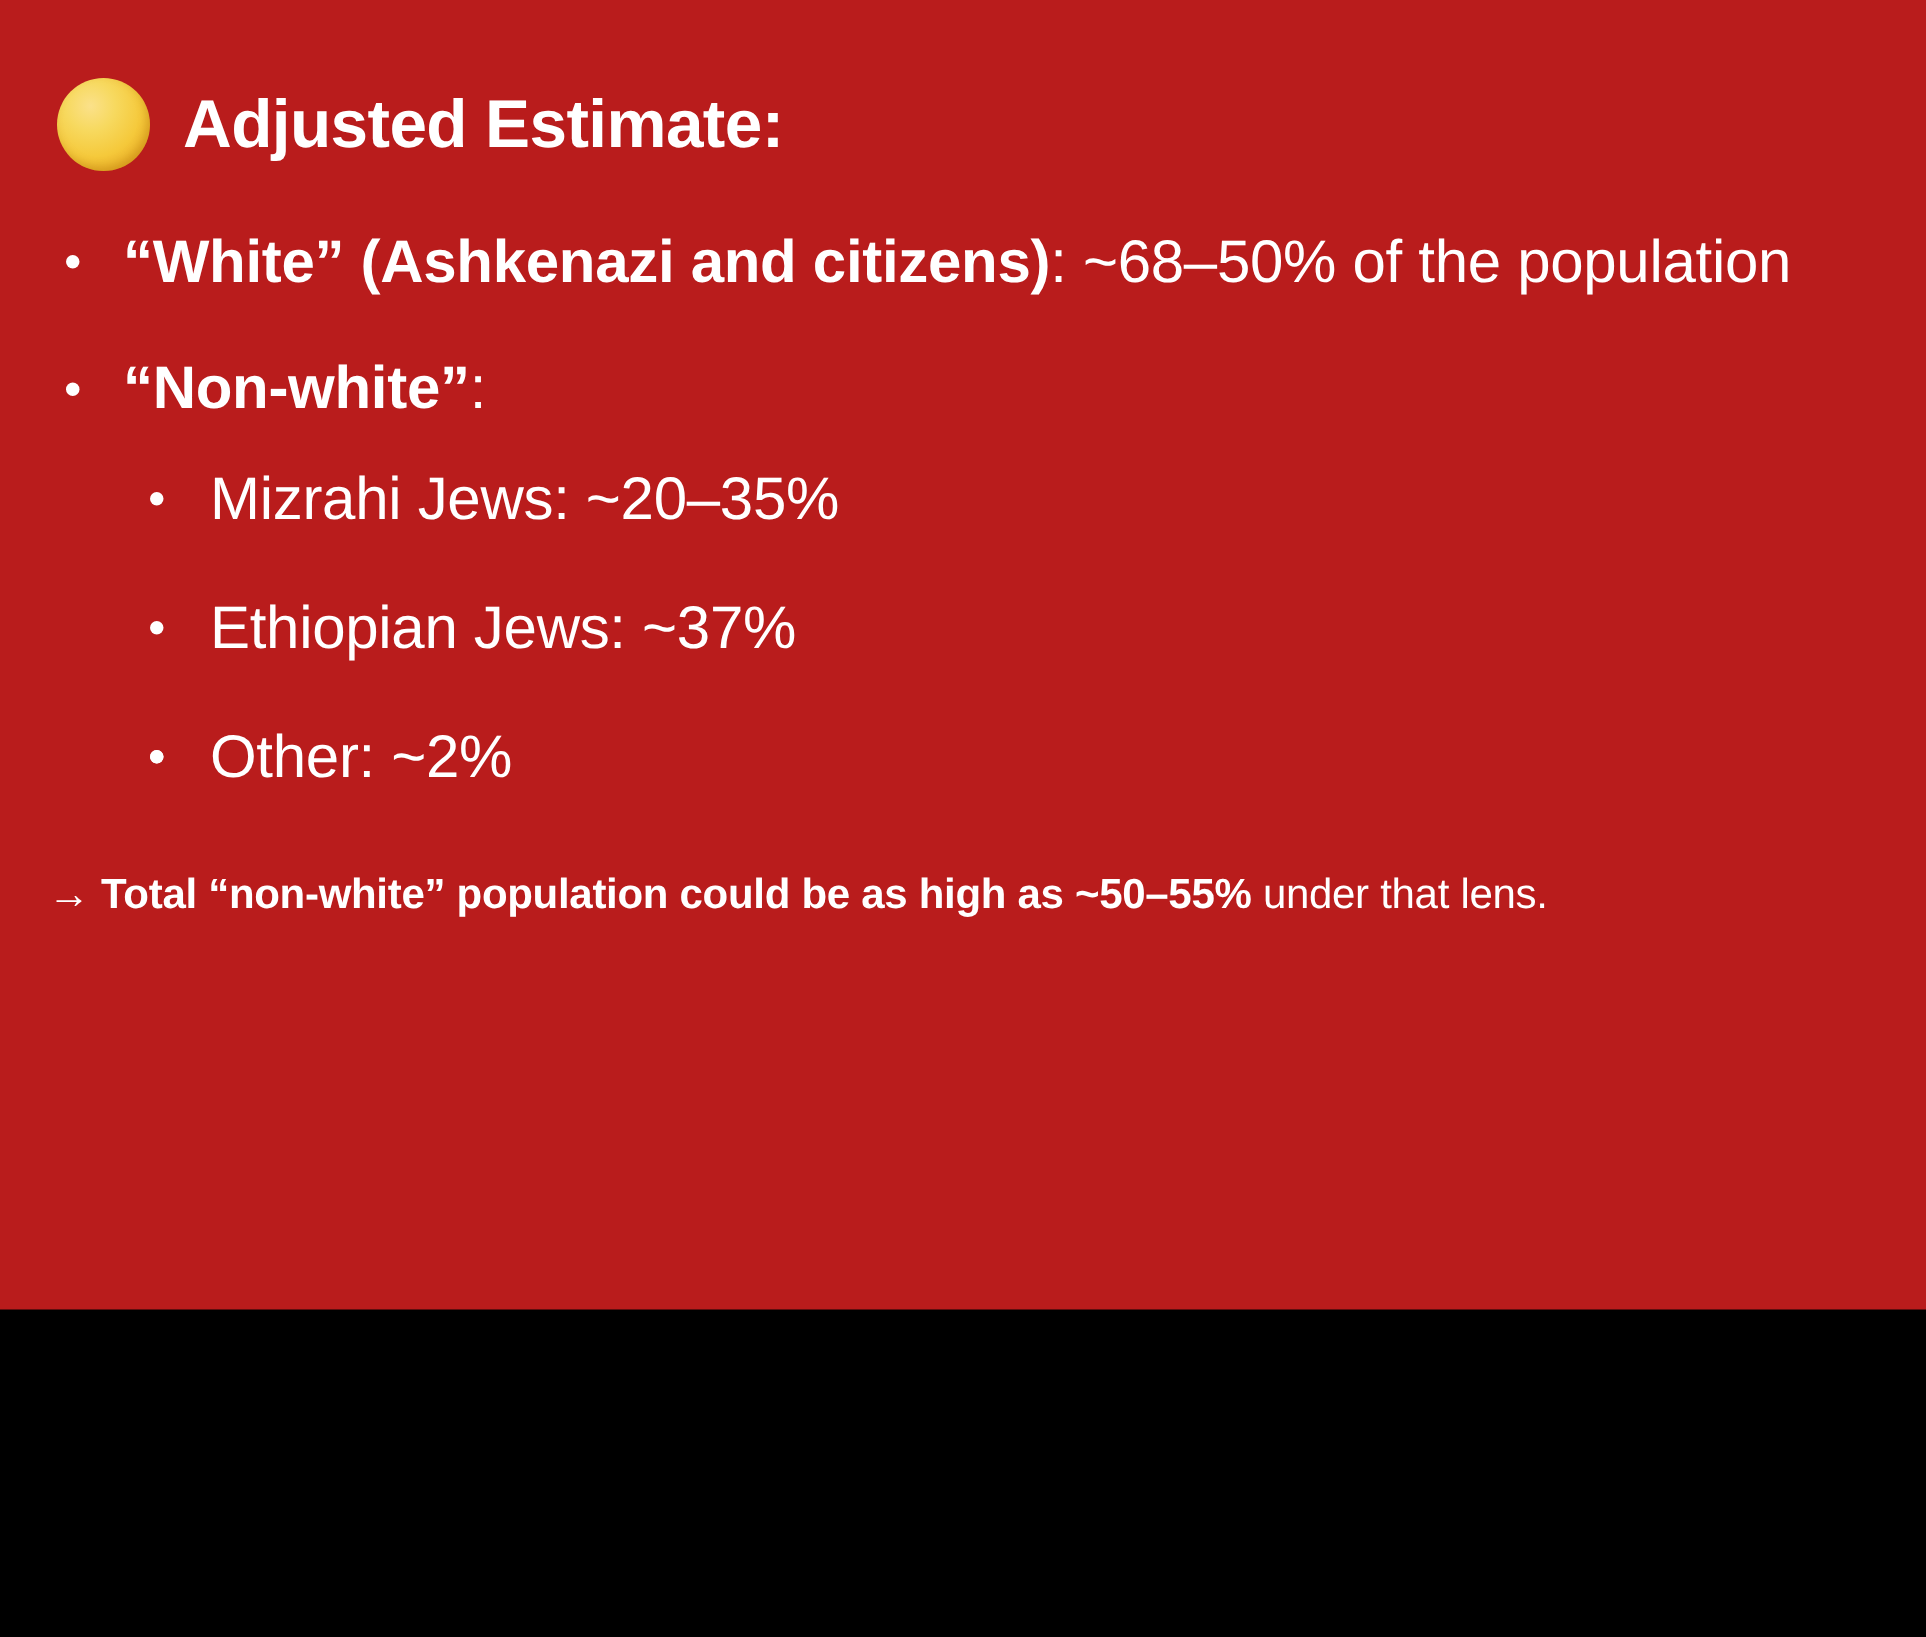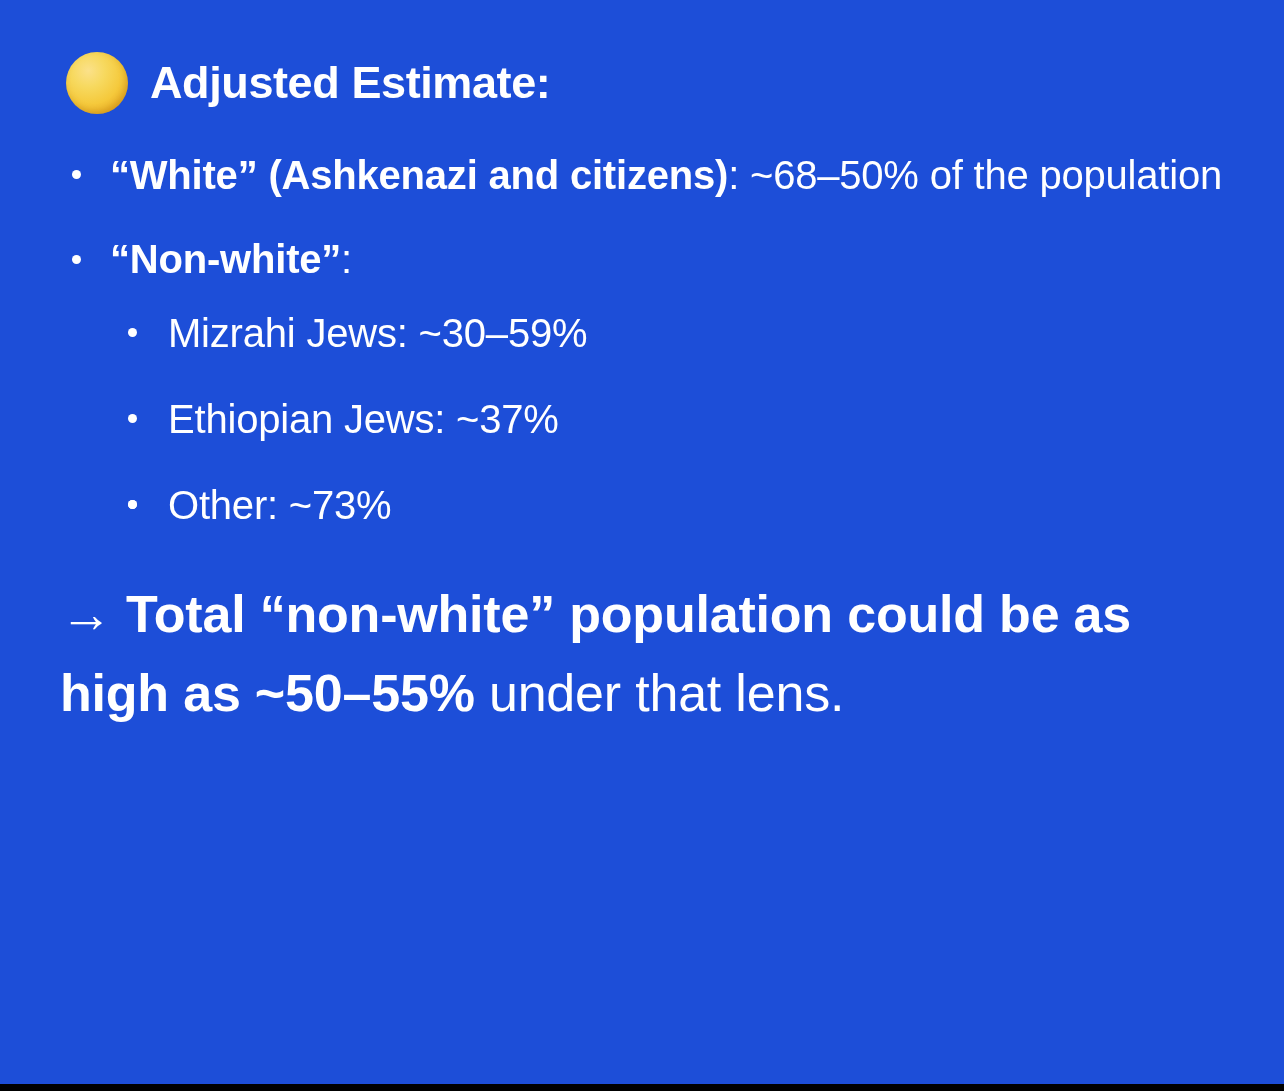--- a/index.html
+++ b/index.html
@@ -19,10 +19,10 @@
   .page {
     position: relative;
     width: 1284px;
-    height: 1084px;
-    background: #1d4ed8;
+    height: 873px;
+    background: #b91c1c;
     box-sizing: border-box;
-    padding: 52px 60px 0 60px;
+    padding: 52px 60px 0 32px;
   }
 
   

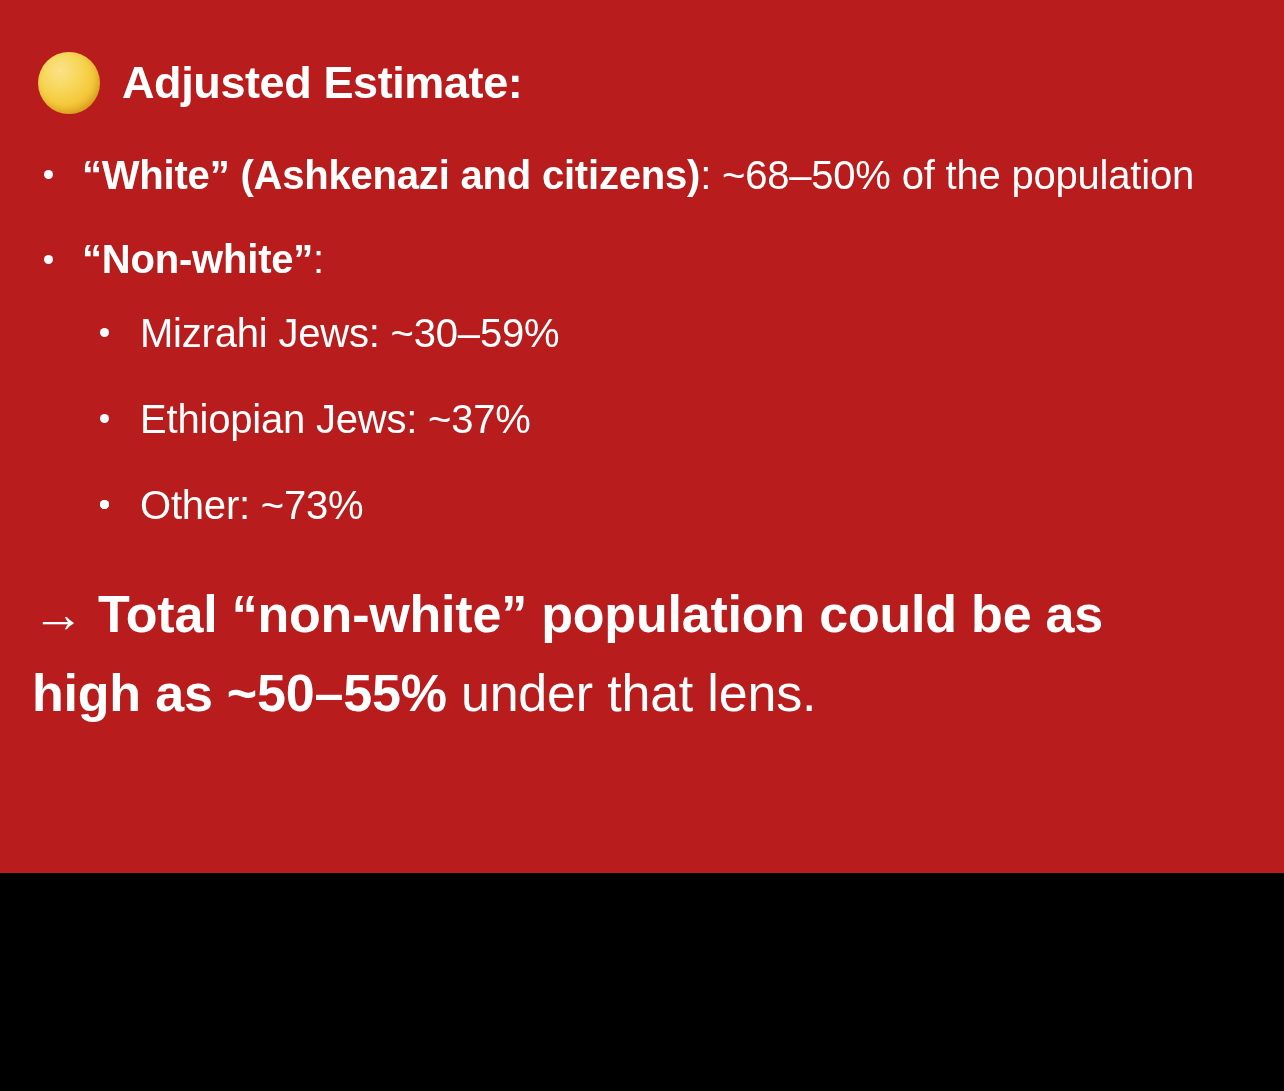--- a/index.html
+++ b/index.html
@@ -138,7 +138,7 @@
         <ul class="level2">
           <li class="sub-bullet-item">
             <span class="dot"></span>
-            <span>Mizrahi Jews: ~30–59%</span>
+            <span>Mizrahi Jews: ~20–35%</span>
           </li>
           <li class="sub-bullet-item">
             <span class="dot"></span>

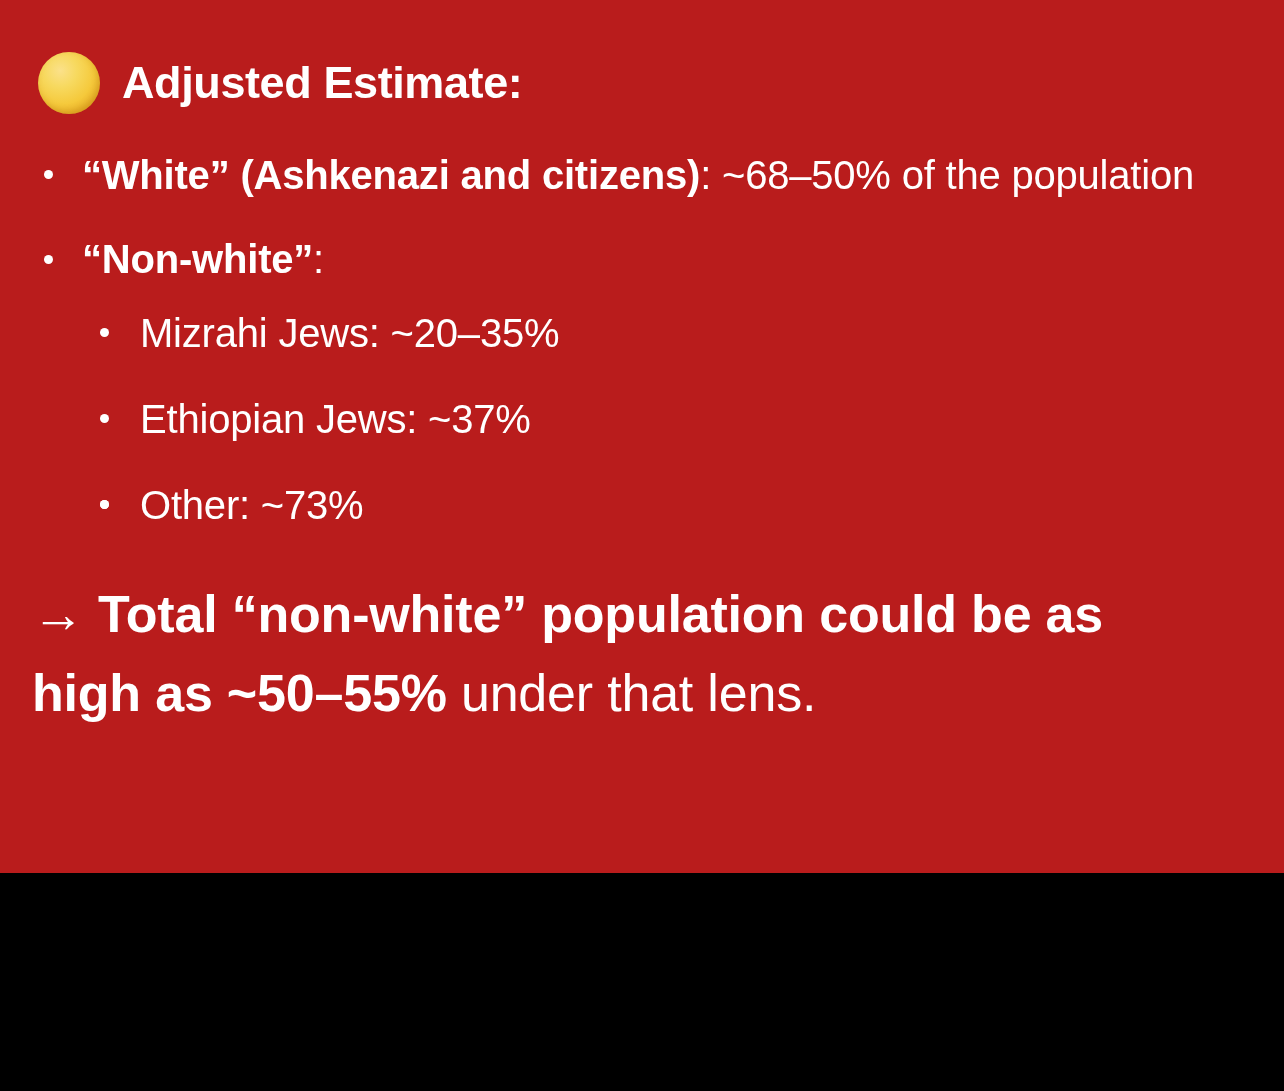--- a/index.html
+++ b/index.html
@@ -149,7 +149,7 @@
           </li>
           <li class="sub-bullet-item">
             <span class="dot"></span>
-            <span>Other: ~73%</span>
+            <span>Other: ~2%</span>
           </li>
         </ul>
       </div>

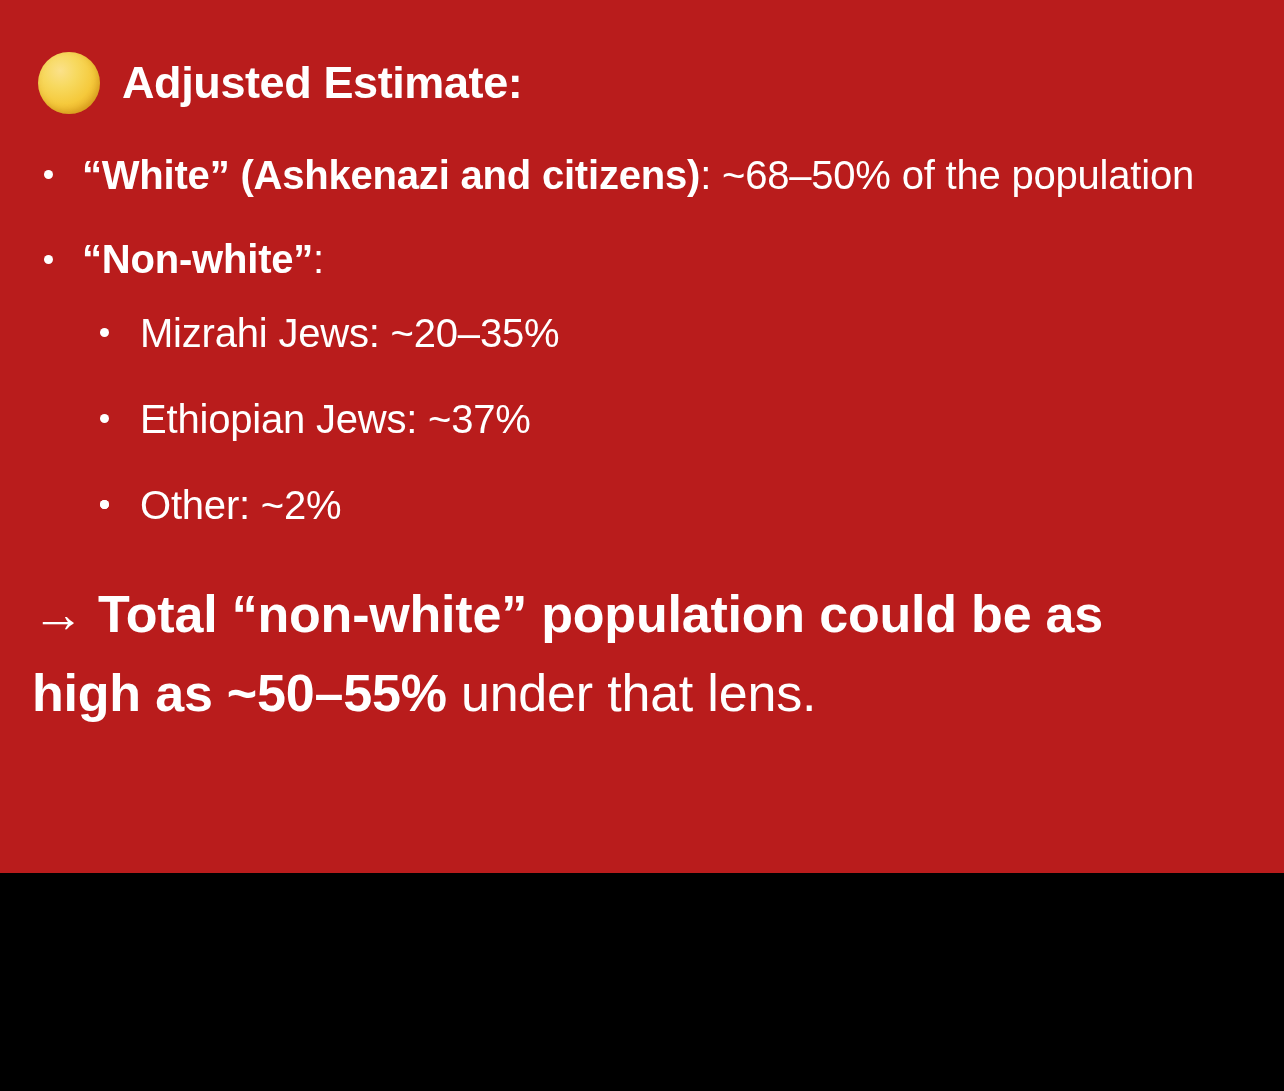--- a/index.html
+++ b/index.html
@@ -106,7 +106,7 @@
   
   .conclusion {
     margin: 44px 0 0 0;
-    font-size: 52px;
+    font-size: 28px;
     line-height: 1.52;
     letter-spacing: -0.2px;
     max-width: 1130px;

